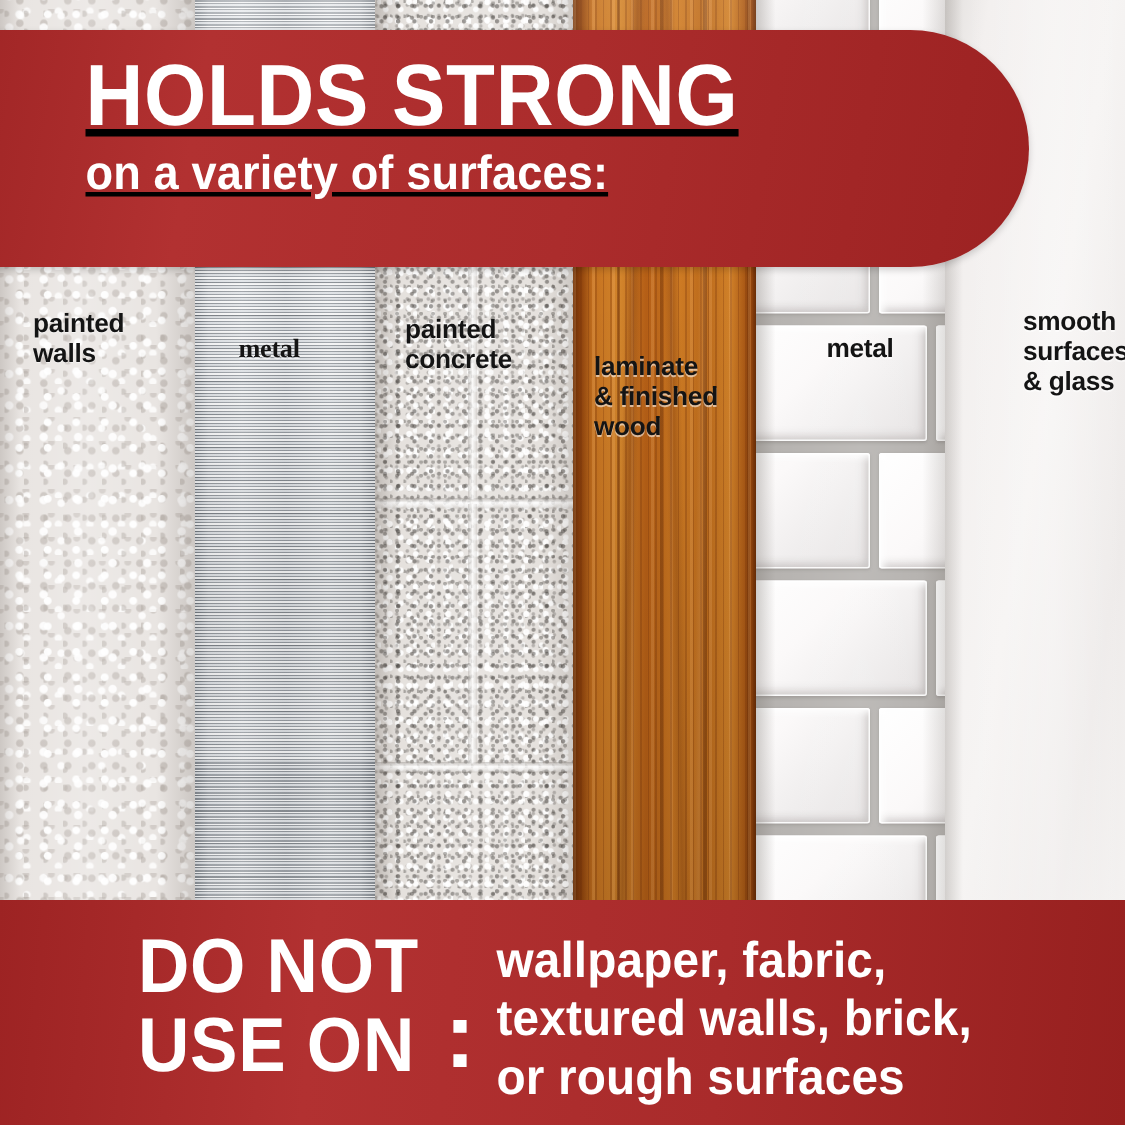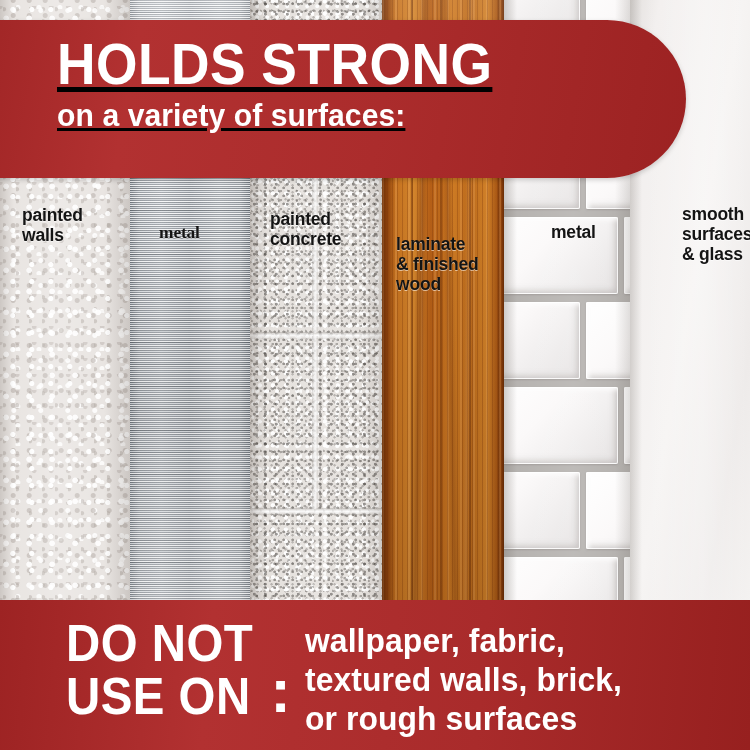--- a/index.html
+++ b/index.html
@@ -221,7 +221,7 @@
   }
   .dnu-left {
     display: flex; align-items: flex-start;
-    padding-left: 66px;
+    padding-left: 92px;
   }
   .dnu-words {
     color: #fff;

